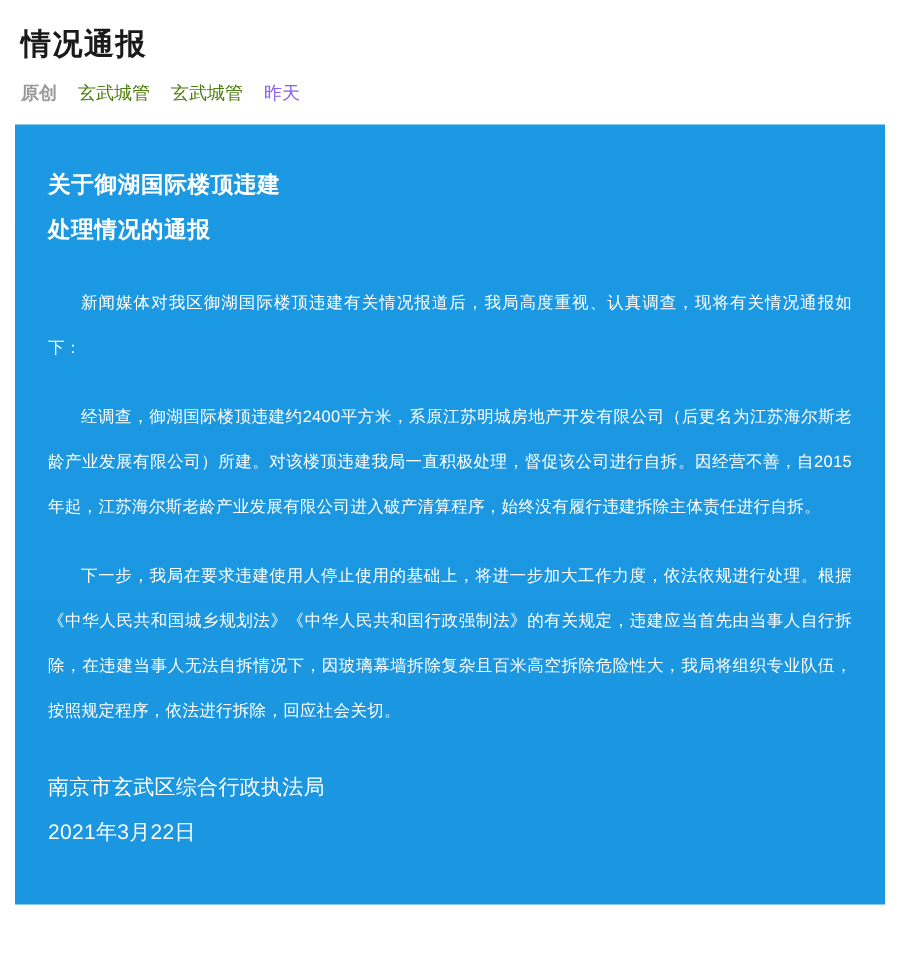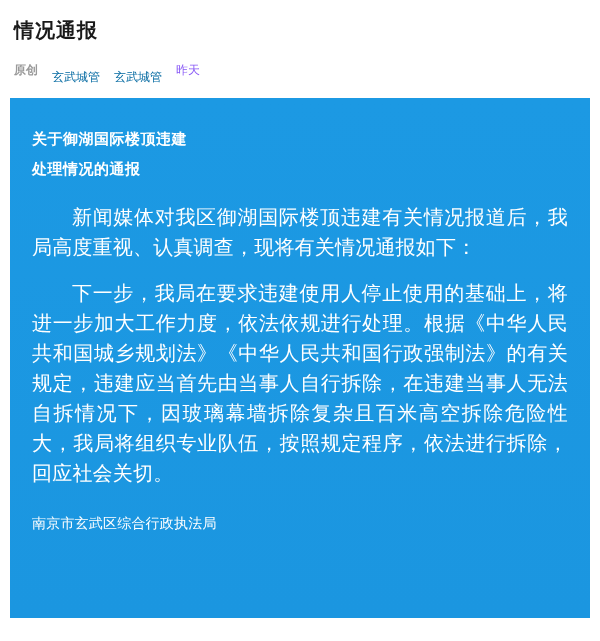--- a/index.html
+++ b/index.html
@@ -40,8 +40,7 @@
     font-weight: bold;
   }
   .meta-link {
-    color: #0369a1;
-    margin-top: 15px;
+    color: #4d7c0f;
   }
   .meta-time {
     color: #8b5cf6;

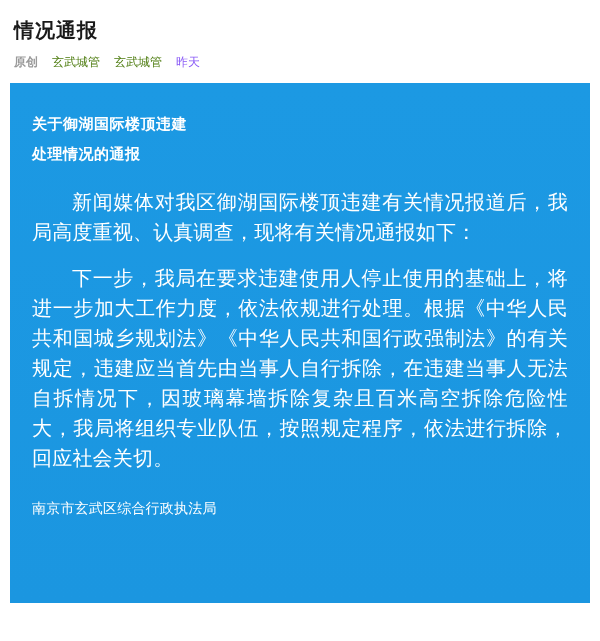--- a/index.html
+++ b/index.html
@@ -65,7 +65,7 @@
     white-space: nowrap;
   }
   .notice-para {
-    font-size: 20px;
+    font-size: 11px;
     line-height: 30px;
     text-align: justify;
     text-indent: 2em;

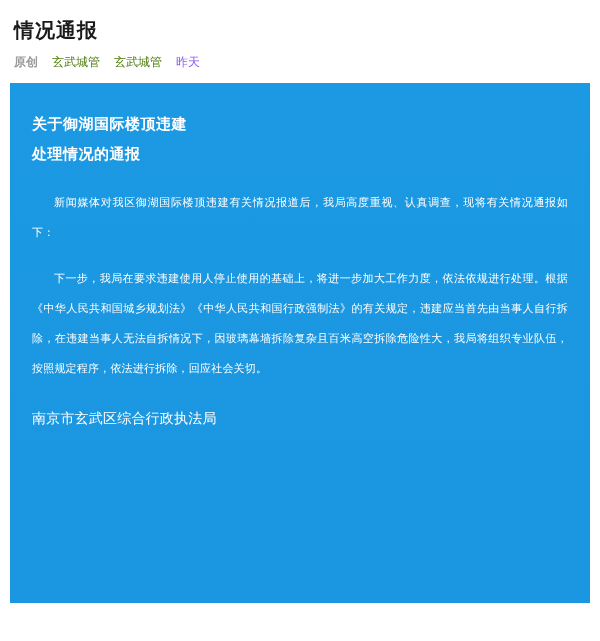--- a/index.html
+++ b/index.html
@@ -104,6 +104,7 @@
     </div>
 
     <p class="notice-para">新闻媒体对我区御湖国际楼顶违建有关情况报道后，我局高度重视、认真调查，现将有关情况通报如下：</p>
+    <p class="notice-para">经调查，御湖国际楼顶违建约2400平方米，系原江苏明城房地产开发有限公司（后更名为江苏海尔斯老龄产业发展有限公司）所建。对该楼顶违建我局一直积极处理，督促该公司进行自拆。因经营不善，自2015年起，江苏海尔斯老龄产业发展有限公司进入破产清算程序，始终没有履行违建拆除主体责任进行自拆。</p>
     <p class="notice-para">下一步，我局在要求违建使用人停止使用的基础上，将进一步加大工作力度，依法依规进行处理。根据《中华人民共和国城乡规划法》《中华人民共和国行政强制法》的有关规定，违建应当首先由当事人自行拆除，在违建当事人无法自拆情况下，因玻璃幕墙拆除复杂且百米高空拆除危险性大，我局将组织专业队伍，按照规定程序，依法进行拆除，回应社会关切。</p>
 
     <div class="sign-block">

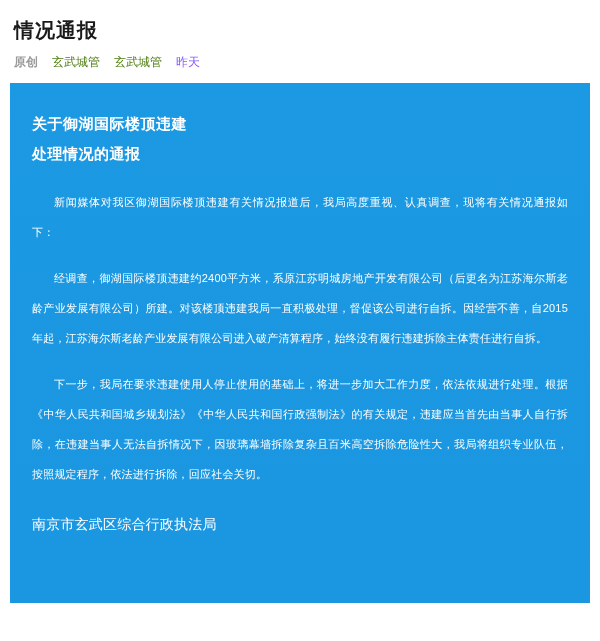--- a/index.html
+++ b/index.html
@@ -109,6 +109,7 @@
 
     <div class="sign-block">
       <div>南京市玄武区综合行政执法局</div>
+      <div>2021年3月22日</div>
     </div>
 
   </div>

